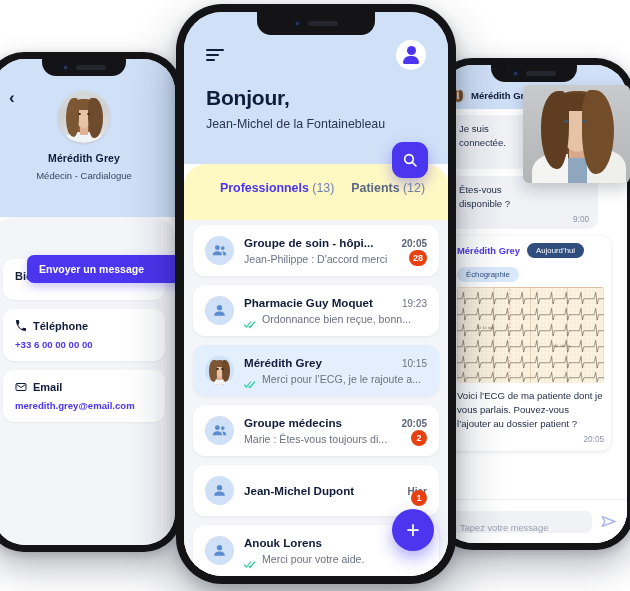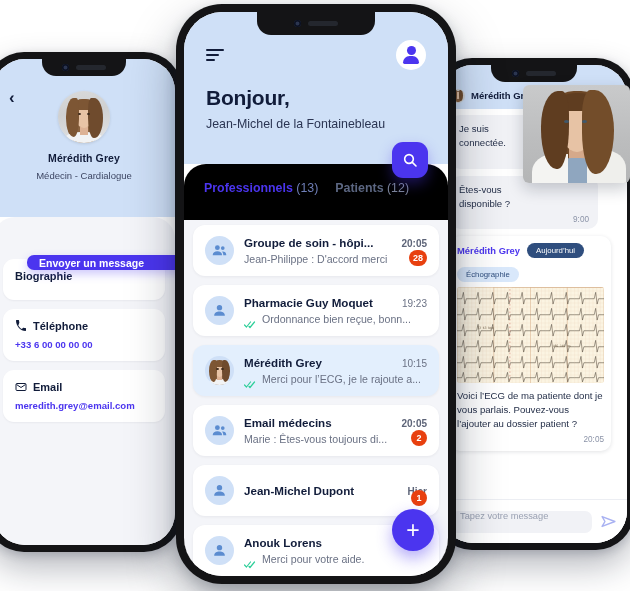--- a/index.html
+++ b/index.html
@@ -208,7 +208,7 @@
   .pc-hello { font-size:21px; font-weight:800; color:#111c3a; margin-top:16px; letter-spacing:-.2px; }
   .pc-sub { font-size:12.4px; color:#2b3553; margin-top:7px; }
   .pc-sheet { position:absolute; top:152px; left:0; right:0; bottom:0;
-    background:#000000; border-top-left-radius:22px; border-top-right-radius:22px; }
+    background:#fef9c3; border-top-left-radius:22px; border-top-right-radius:22px;padding-left:16px; }
   .pc-search {
     position:absolute; right:20px; top:130px; width:36px; height:36px;
     background:#4b35ef; border-radius:11px; z-index:30;

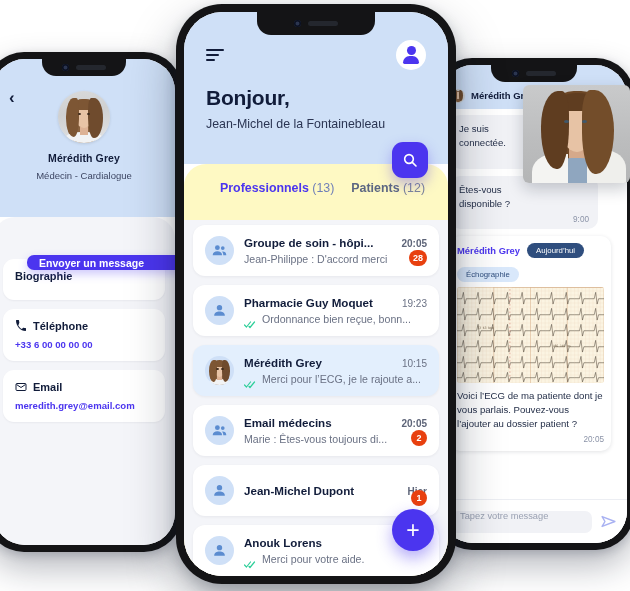--- a/index.html
+++ b/index.html
@@ -89,7 +89,7 @@
 
   .pl-cta {
     position:absolute; left:34px; top:196px;
-    width: 185px; height: 15px;
+    width: 185px; height: 28px;
     background:#4b35ef; border-radius:7px;
     color:#fff; font-size:10.5px; font-weight:700;
     display:flex; align-items:center; justify-content:space-between;

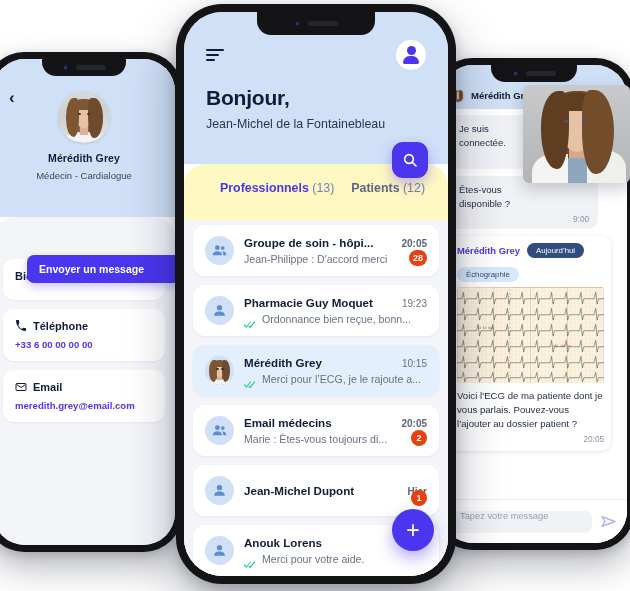--- a/index.html
+++ b/index.html
@@ -553,7 +553,7 @@
             </span>
             <span class="mid">
               <span class="r1">
-                <span class="nm">Email médecins</span>
+                <span class="nm">Groupe médecins</span>
                 <span class="tm">20:05</span>
               </span>
               <span class="r2">

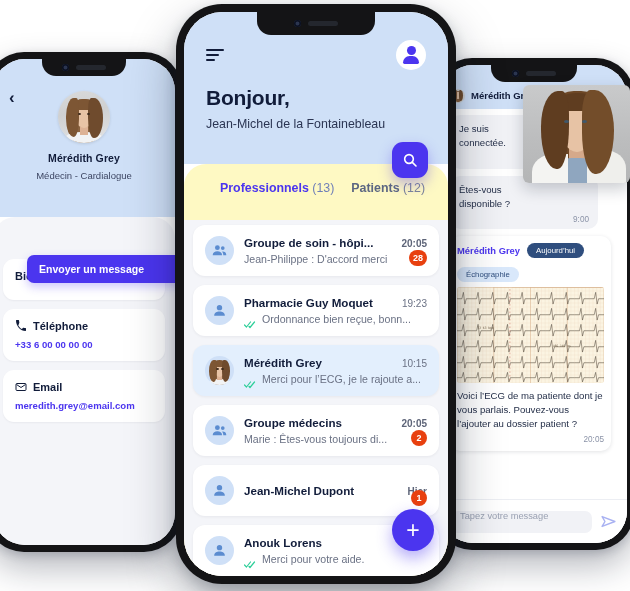--- a/index.html
+++ b/index.html
@@ -155,7 +155,7 @@
     background:#fff; border-top:1px solid #eceef3;
     display:flex; align-items:center; gap:8px; padding: 0 10px; }
   .composer .fld { flex:1; background:#f1f2f6; border-radius:7px; height:22px;
-    display:flex; align-items:flex-start; padding:0 9px; font-size:9.3px; color:#9aa1b2; }
+    display:flex; align-items:flex-end; padding:0 9px; font-size:9.3px; color:#9aa1b2; }
   .composer .snd { width:17px; height:17px; color:#a9b2f2; flex:0 0 auto;}
   .composer .snd svg { width:100%; height:100%; }
 

